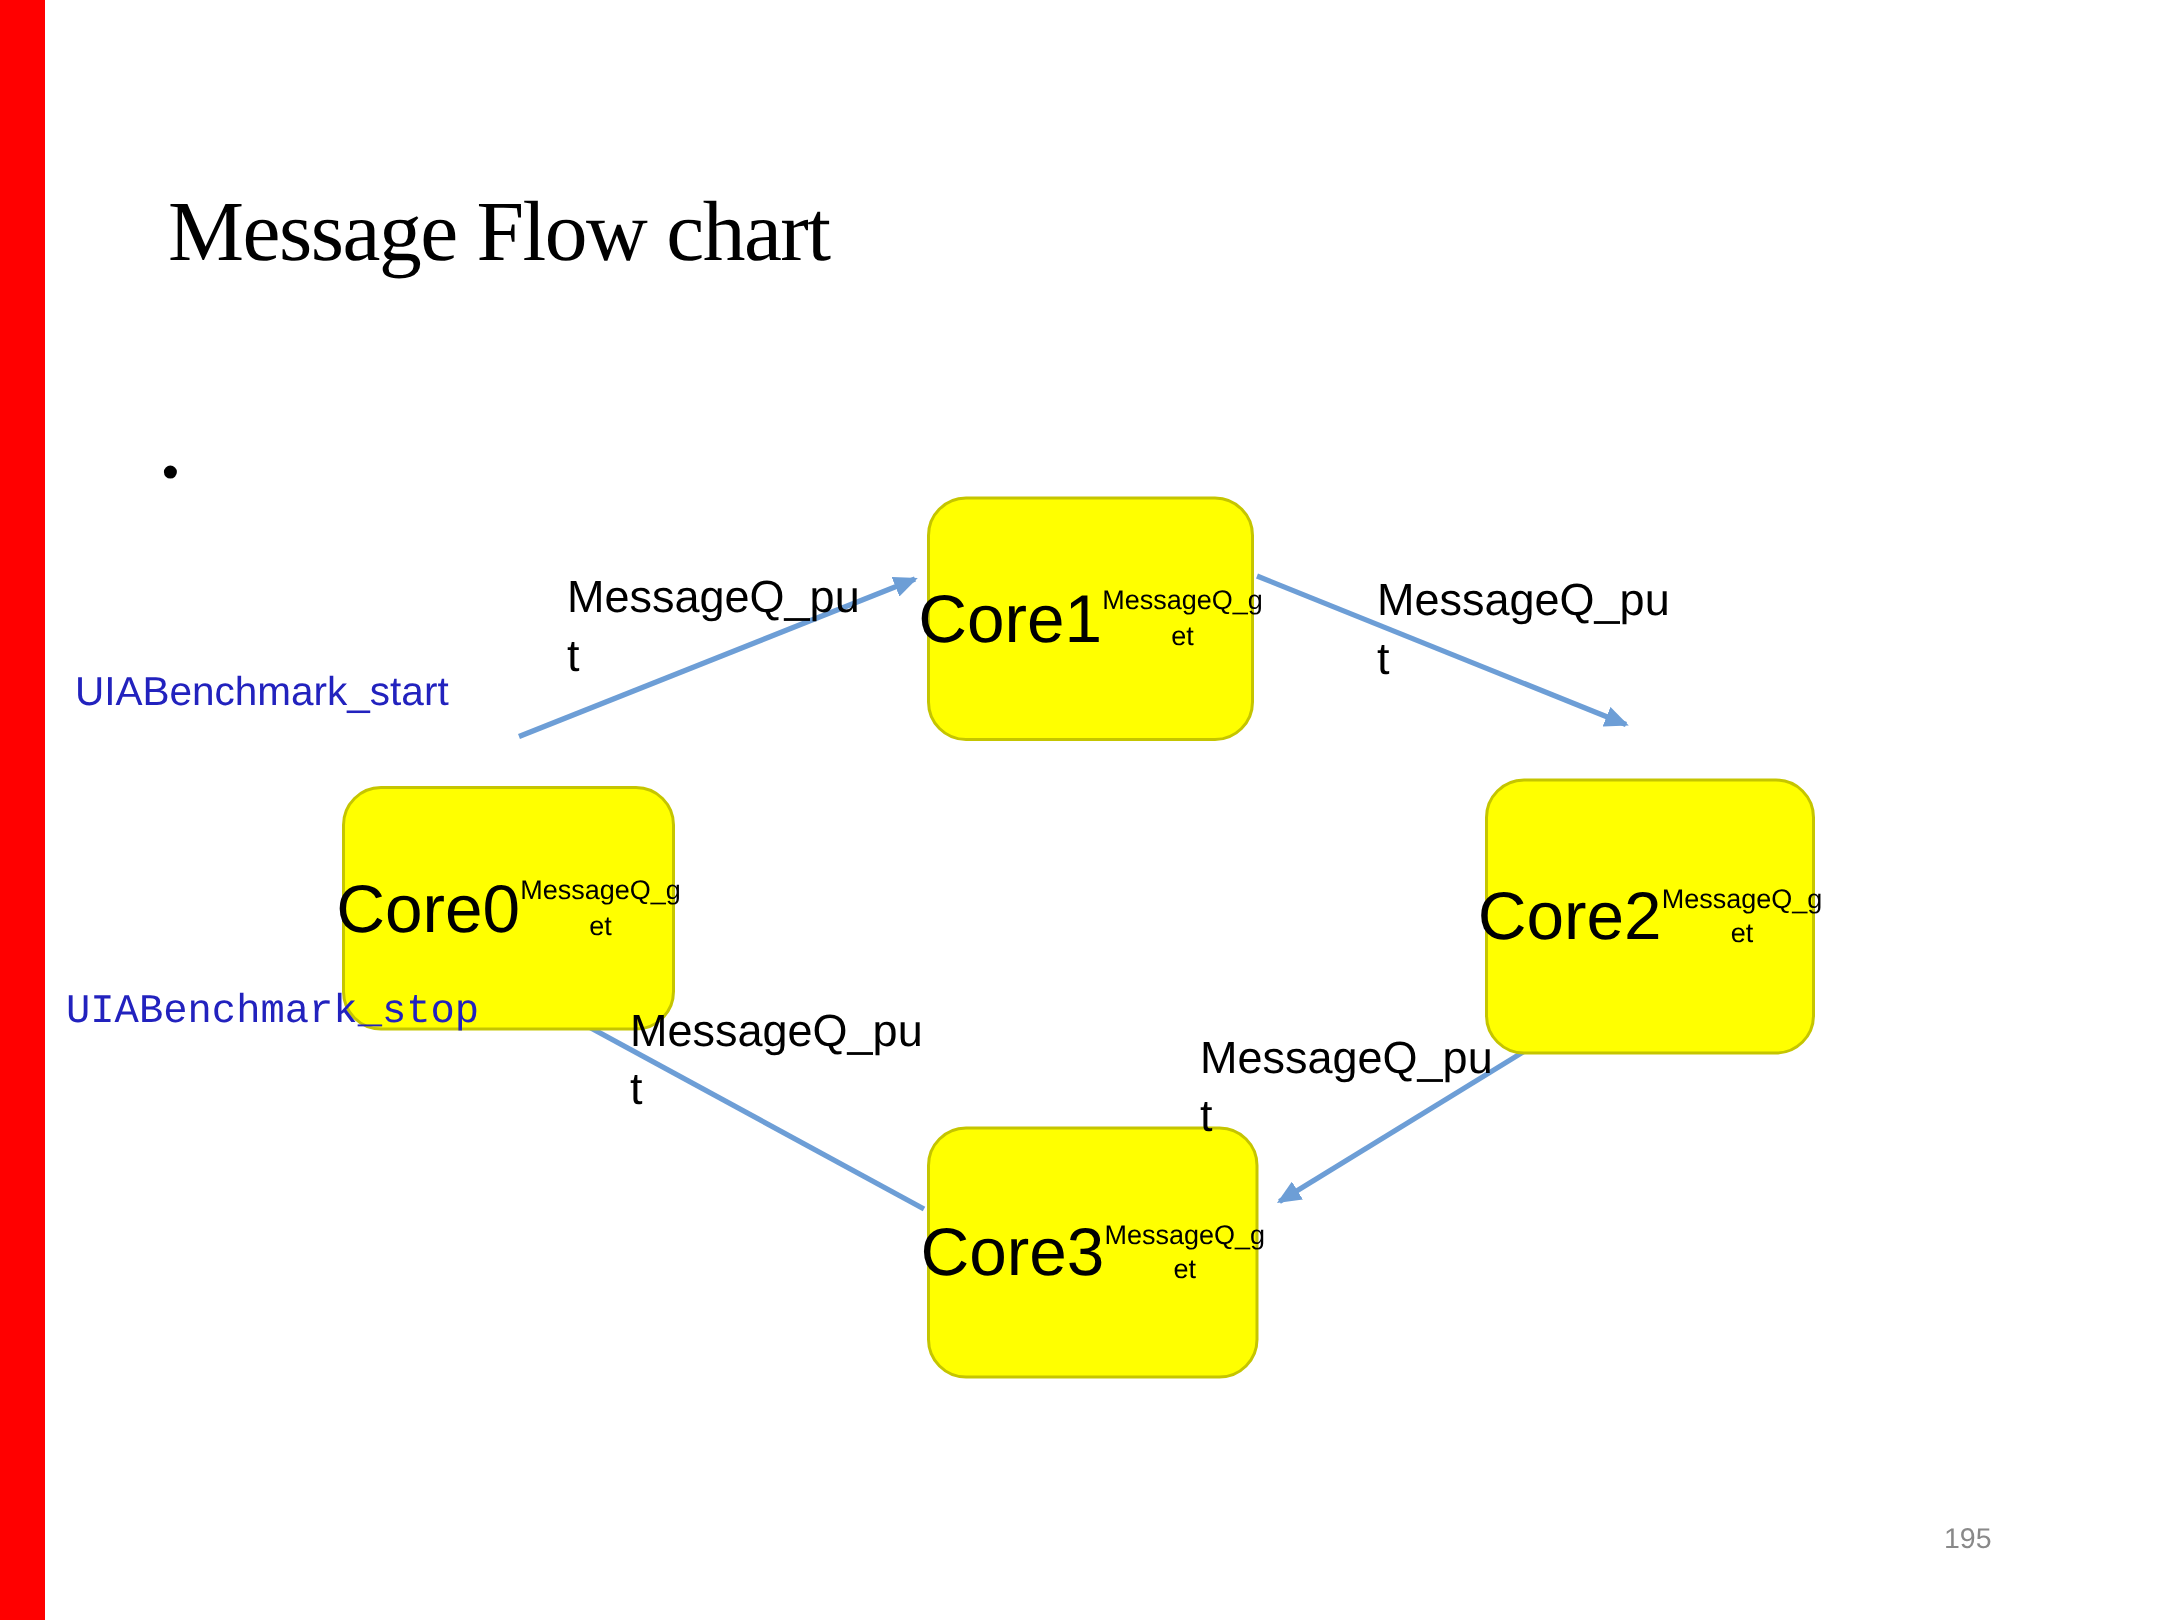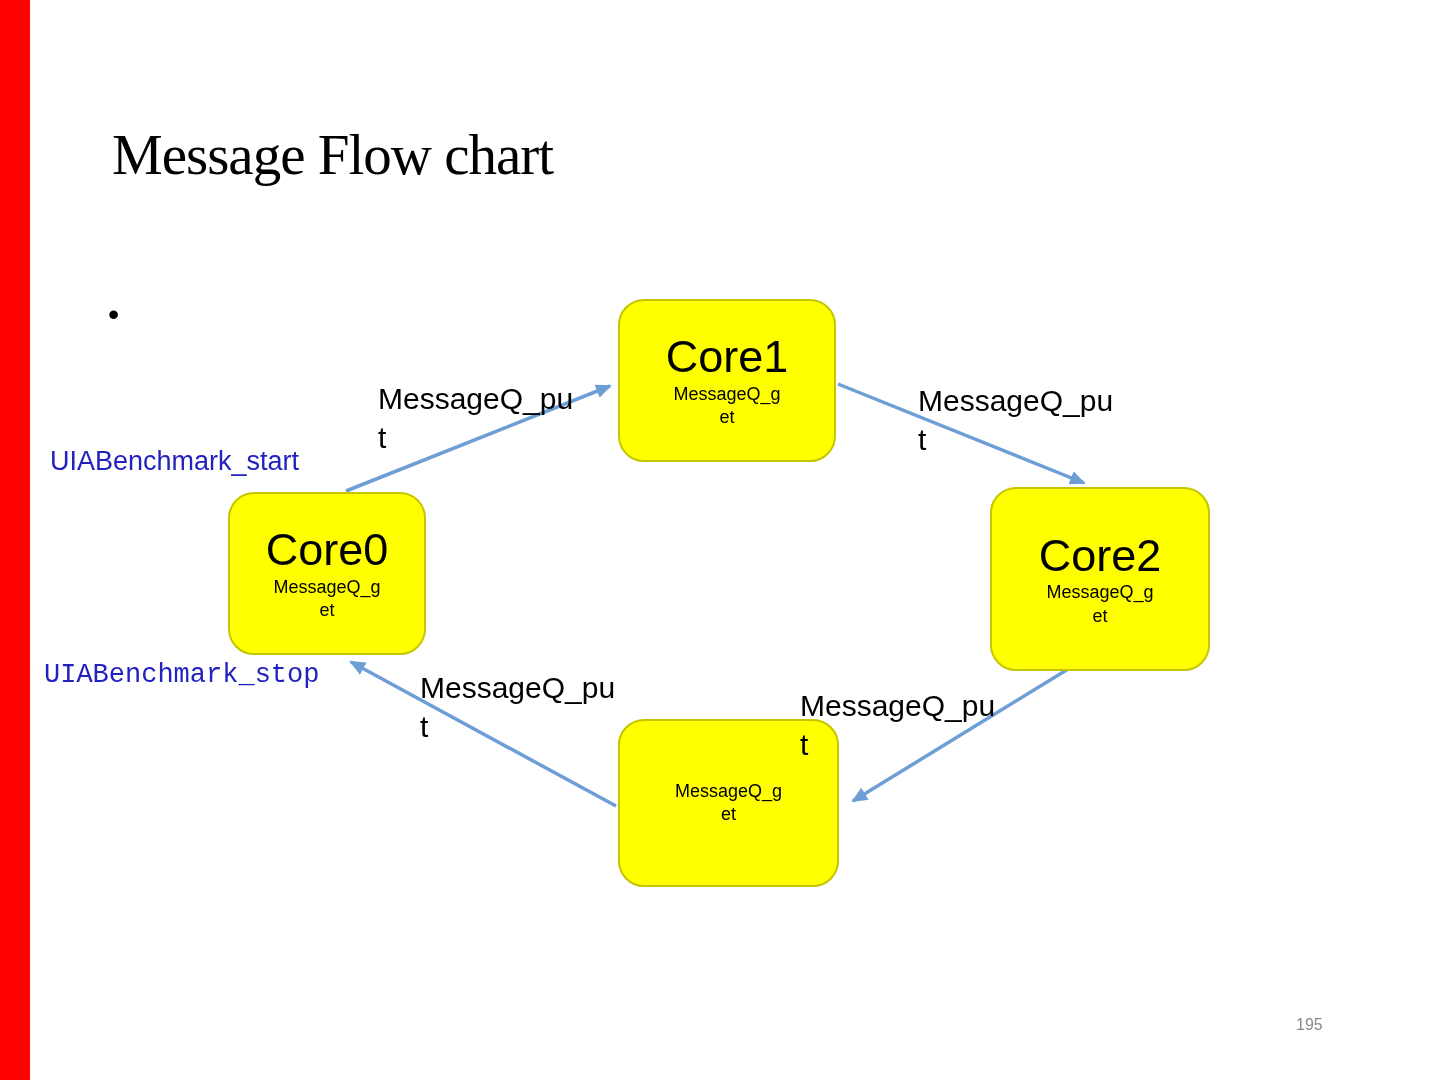--- a/index.html
+++ b/index.html
@@ -59,10 +59,11 @@
     border: 2px solid var(--node-border, #c5c500);
     border-radius: 26px;
     display: flex;
-    flex-direction: column;
+    flex-direction: row;
     align-items: center;
     justify-content: center;
     text-align: center;
+    margin-top: 32px;
   }
   .node-title {
     font-size: 45px;

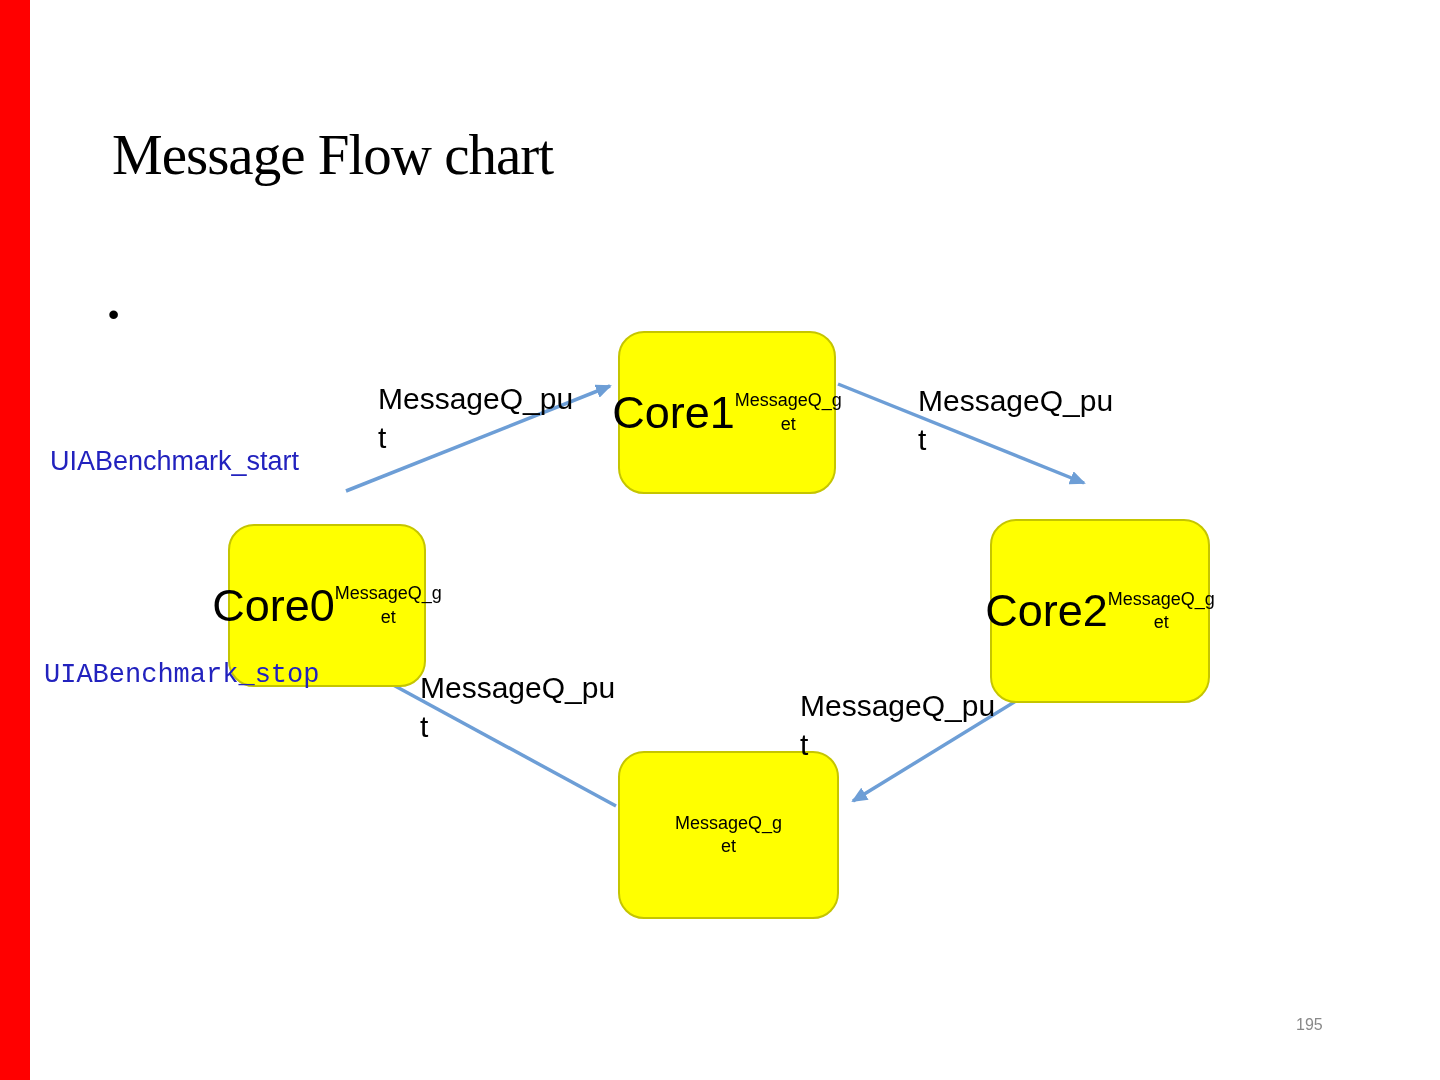--- a/index.html
+++ b/index.html
@@ -134,7 +134,7 @@
 et</div>
   </div>
 
-  <div class="node" style="left:228px; top:492px; width:198px; height:163px;">
+  <div class="node" style="left:228px; top:492px; width:222px; height:163px;">
     <div class="node-title">Core0</div>
     <div class="node-subtitle">MessageQ_g
 et</div>

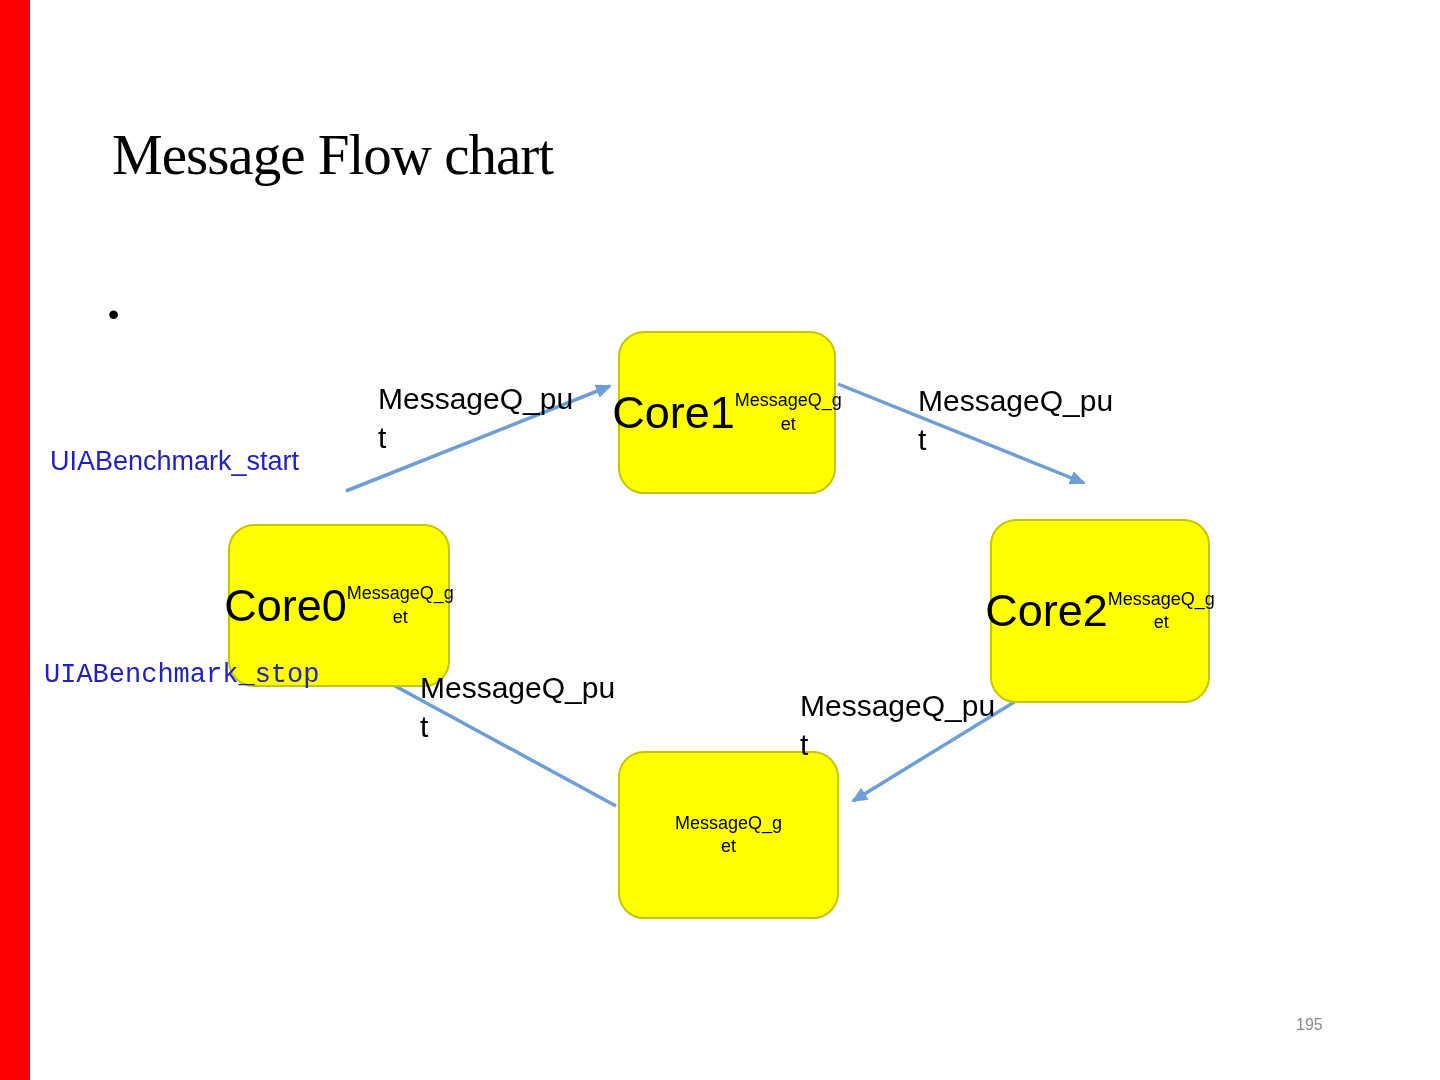--- a/index.html
+++ b/index.html
@@ -141,6 +141,7 @@
   </div>
 
   <div class="node" style="left:618px; top:719px; width:221px; height:168px;">
+    <div class="node-title">Core3</div>
     <div class="node-subtitle">MessageQ_g
 et</div>
   </div>

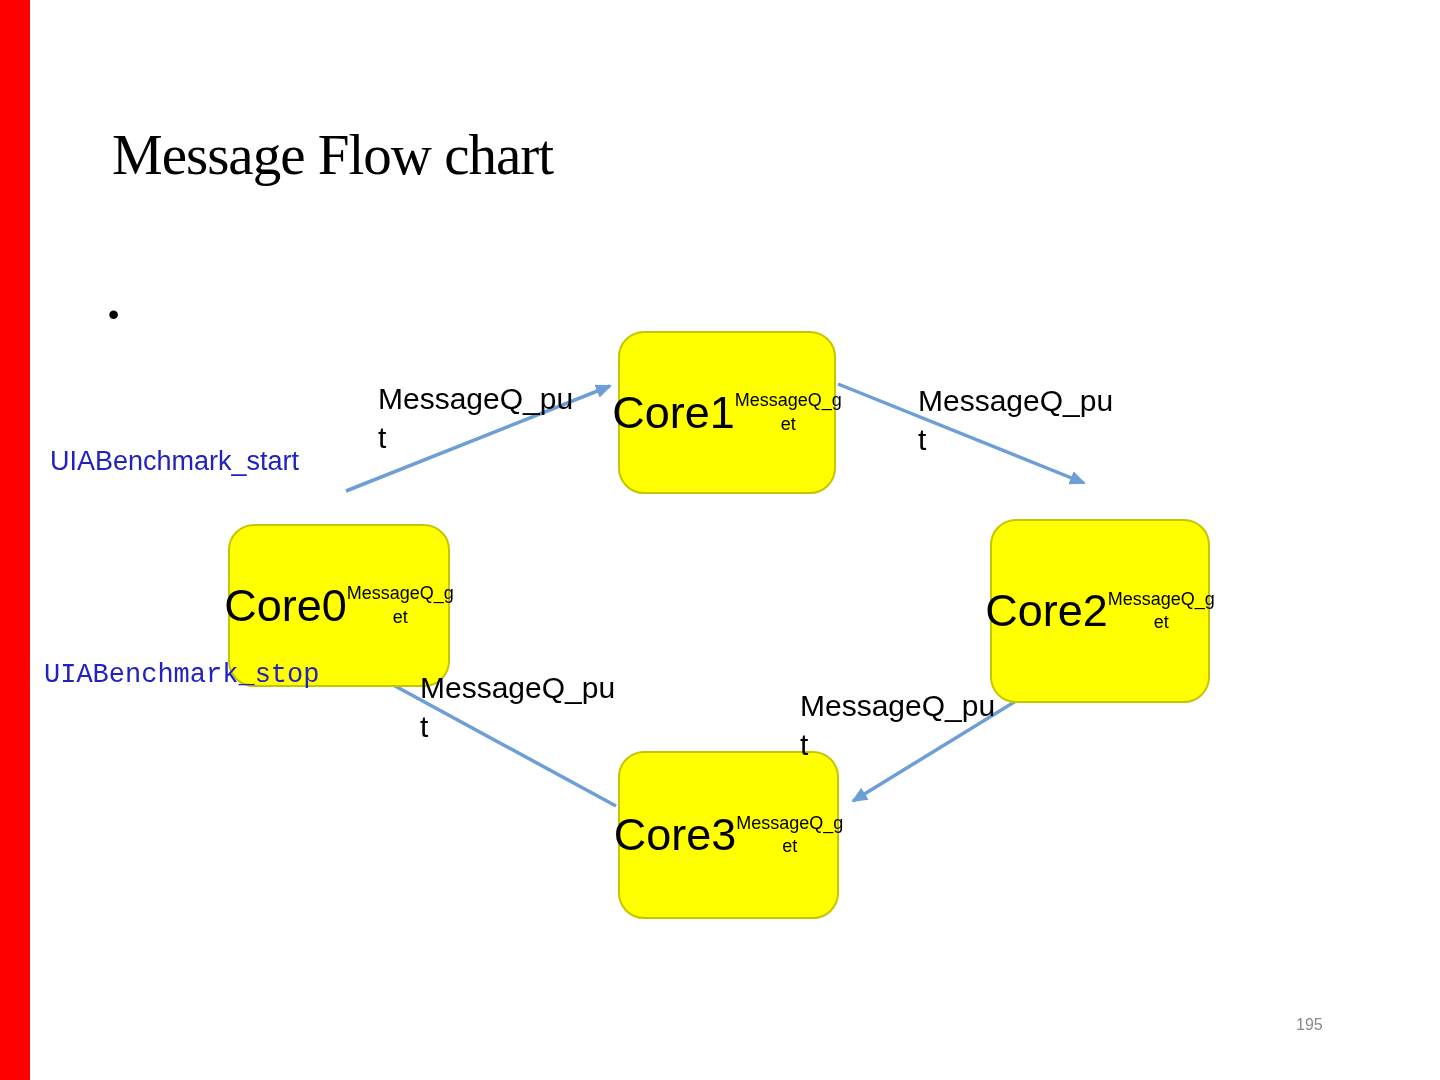--- a/index.html
+++ b/index.html
@@ -92,7 +92,7 @@
   .page-number {
     position: absolute;
     left: 1296px; top: 1016px;
-    font-size: 16px;
+    font-size: 19px;
     color: var(--page-number, #898989);
     text-align: center;
   }

